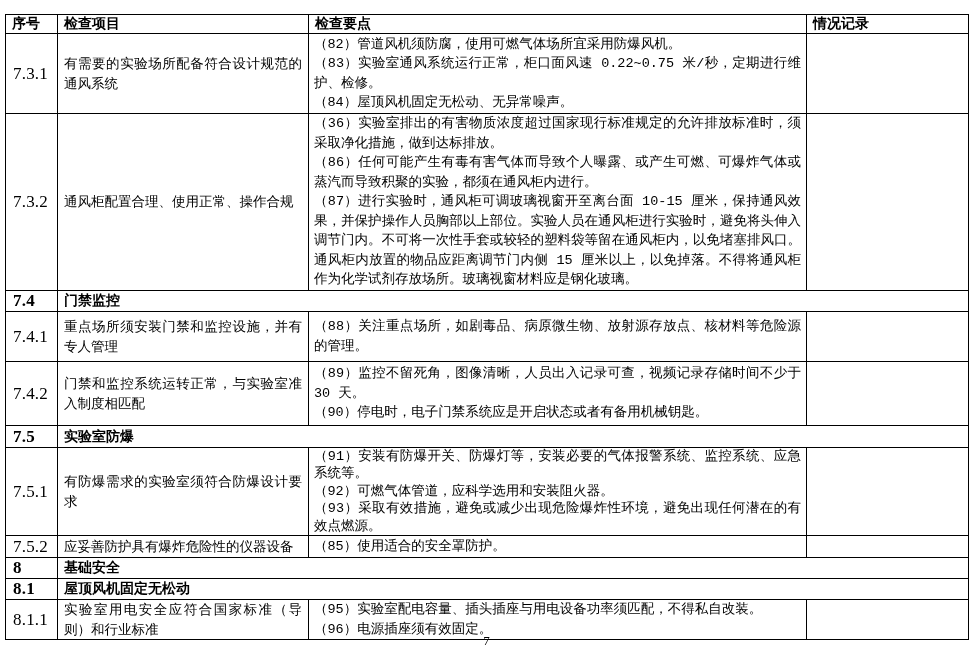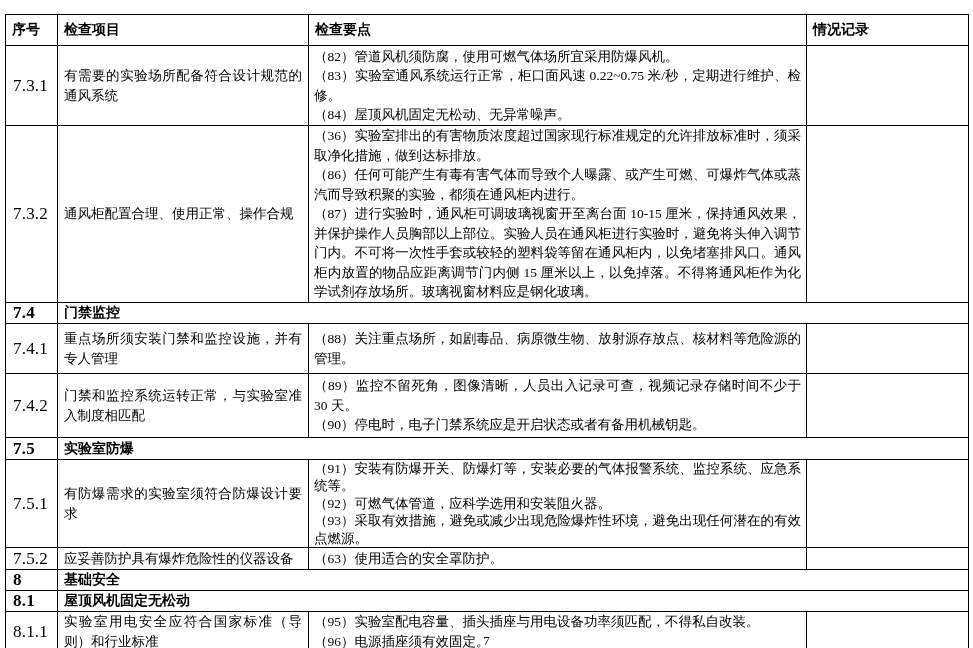--- a/index.html
+++ b/index.html
@@ -54,7 +54,7 @@
     <col style="width:162px">
   </colgroup>
   <thead>
-    <tr style="height:31px">
+    <tr style="height:19px">
       <th>序号</th>
       <th>检查项目</th>
       <th>检查要点</th>

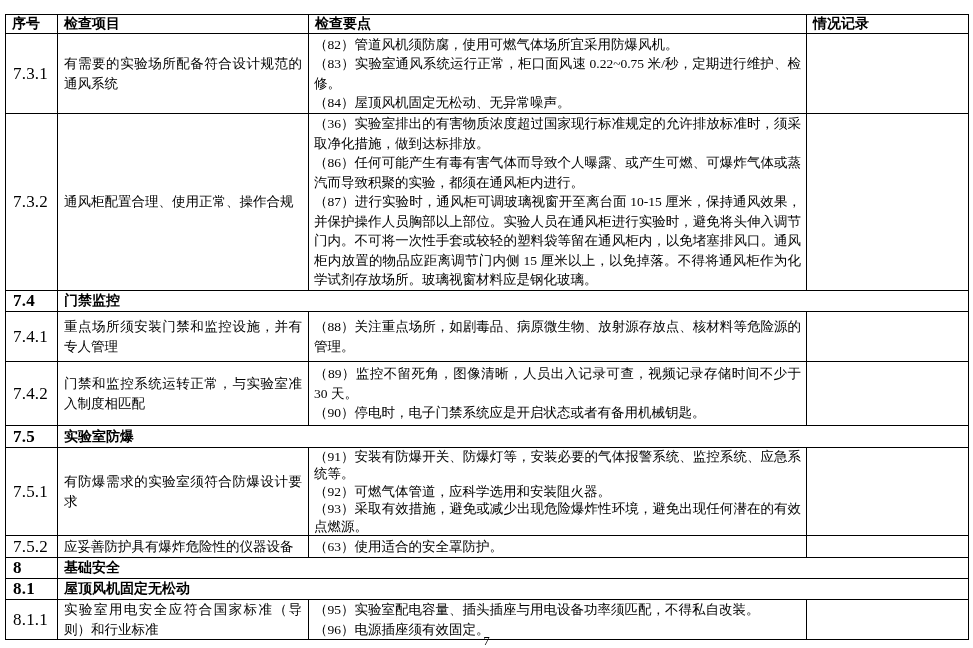--- a/index.html
+++ b/index.html
@@ -31,6 +31,7 @@
   td.points-cell{
     line-height:19.5px;text-align:justify;text-align-last:left;
     padding:0 5px;
+    font-family:Liberation Mono, monospace;
   }
   tr.tight td.points-cell{line-height:17.4px;}
   td.section-cell{

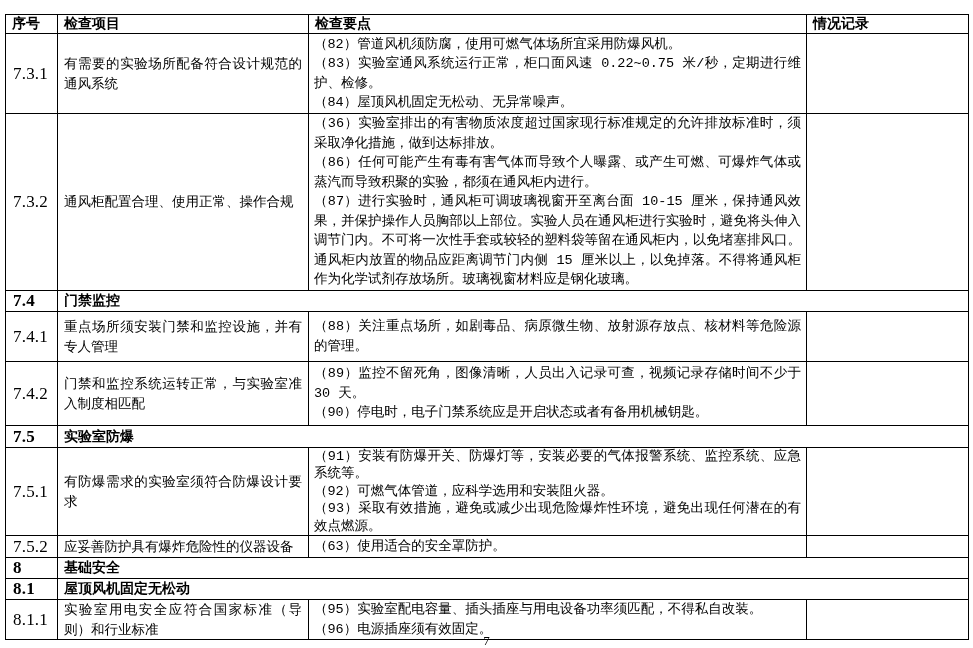--- a/index.html
+++ b/index.html
@@ -130,7 +130,7 @@
       <td class="id-cell">7.5.2</td>
       <td class="item-cell">应妥善防护具有爆炸危险性的仪器设备</td>
       <td class="points-cell">
-        <div>（63）使用适合的安全罩防护。</div>
+        <div>（85）使用适合的安全罩防护。</div>
       </td>
       <td class="record-cell"></td>
     </tr>

